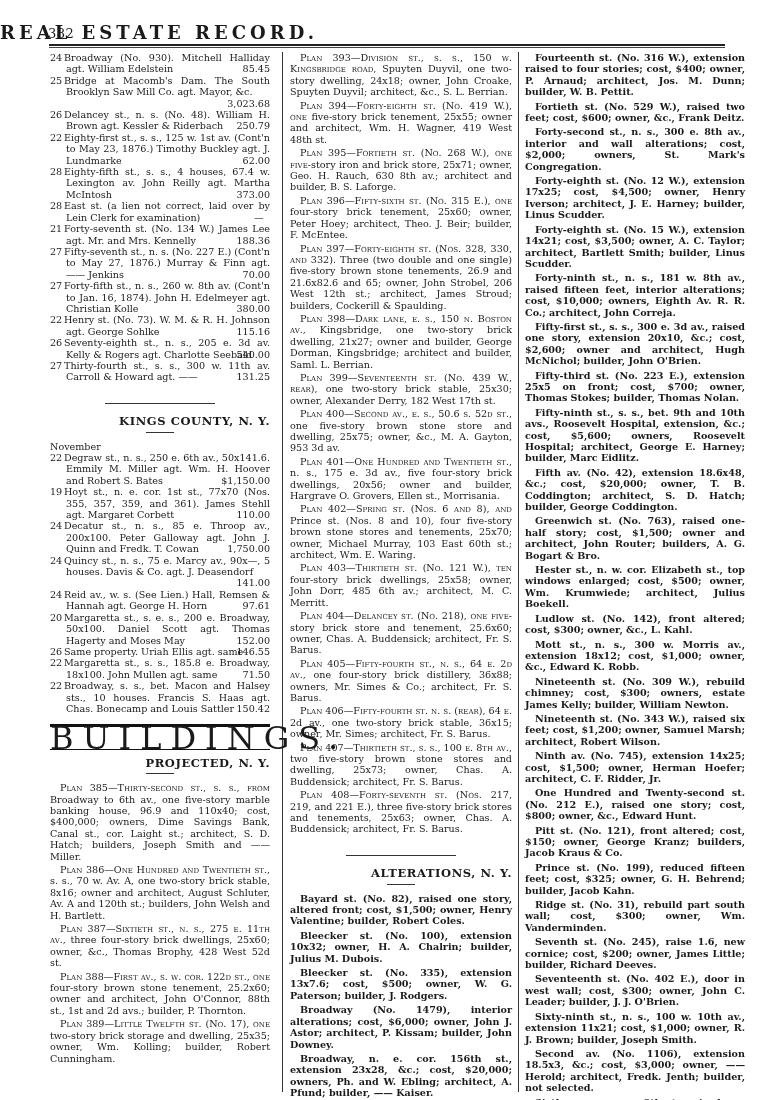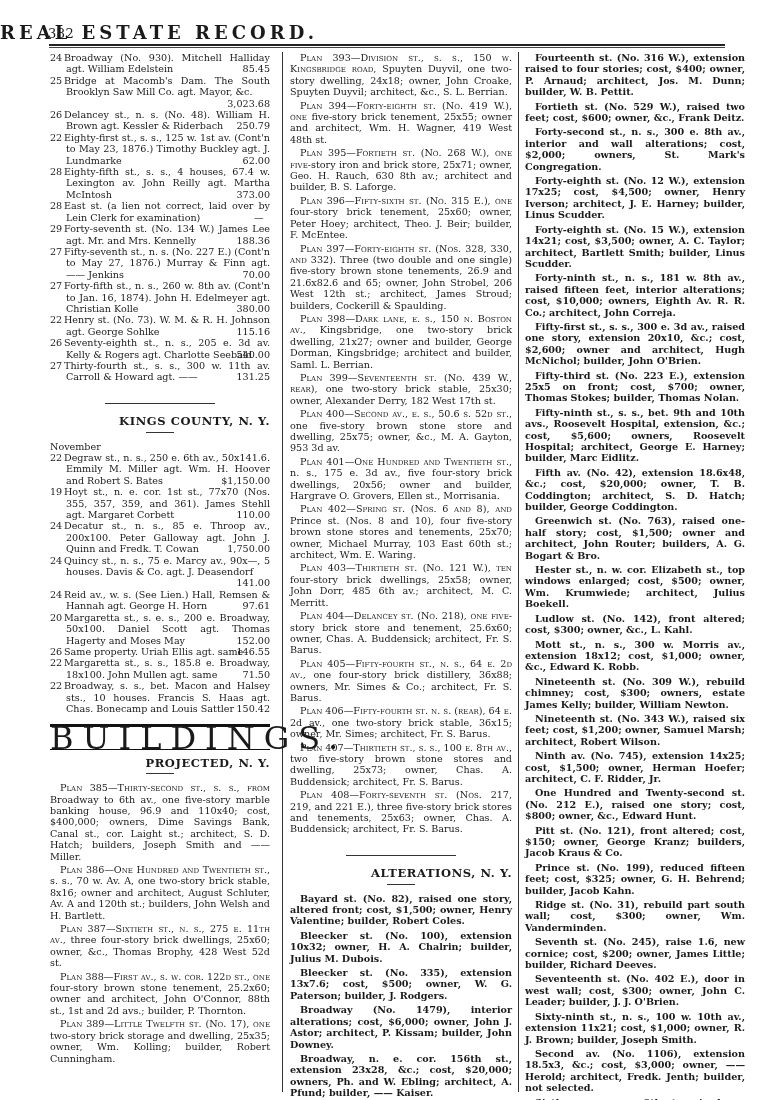--- a/index.html
+++ b/index.html
@@ -50,7 +50,7 @@
       <p class="lien lien-row"><span class="day">22</span><span>Eighty-first st., s. s., 125 w. 1st av. (Cont'n to May 23, 1876.) Timothy Buckley agt. J. Lundmarke</span><span class="amt">62.00</span></p>
       <p class="lien lien-row"><span class="day">28</span><span>Eighty-fifth st., s. s., 4 houses, 67.4 w. Lexington av. John Reilly agt. Martha McIntosh</span><span class="amt">373.00</span></p>
       <p class="lien lien-row"><span class="day">28</span><span>East st. (a lien not correct, laid over by Lein Clerk for examination)</span><span class="amt">—</span></p>
-      <p class="lien lien-row"><span class="day">29</span><span>Forty-seventh st. (No. 134 W.) James Lee agt. Mr. and Mrs. Kennelly</span><span class="amt">188.36</span></p>
+      <p class="lien lien-row"><span class="day">21</span><span>Forty-seventh st. (No. 134 W.) James Lee agt. Mr. and Mrs. Kennelly</span><span class="amt">188.36</span></p>
       <p class="lien lien-row"><span class="day">27</span><span>Fifty-seventh st., n. s. (No. 227 E.) (Cont'n to May 27, 1876.) Murray &amp; Finn agt. —— Jenkins</span><span class="amt">70.00</span></p>
       <p class="lien lien-row"><span class="day">27</span><span>Forty-fifth st., n. s., 260 w. 8th av. (Cont'n to Jan. 16, 1874). John H. Edelmeyer agt. Christian Kolle</span><span class="amt">380.00</span></p>
       <p class="lien lien-row"><span class="day">22</span><span>Henry st. (No. 73). W. M. &amp; R. H. Johnson agt. George Sohlke</span><span class="amt">115.16</span></p>

